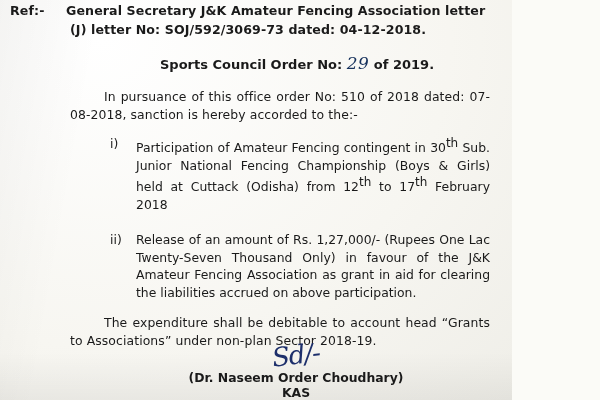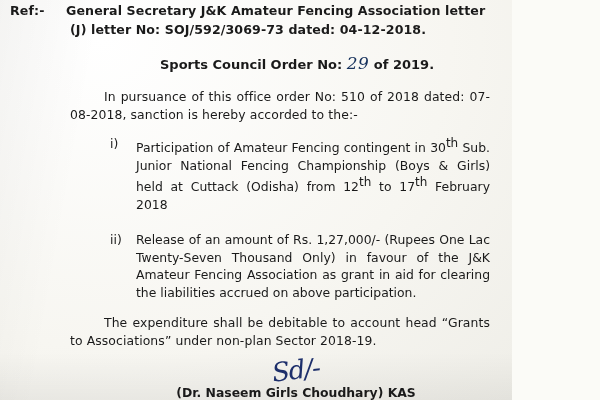--- a/index.html
+++ b/index.html
@@ -178,7 +178,7 @@
 
   <div class="sig-wrap">
     <div class="signature">Sd/-</div>
-    <div class="sig-name">(Dr. Naseem Girls Choudhary) KAS</div>
+    <div class="sig-name">(Dr. Naseem Order Choudhary) KAS</div>
   </div>
 </div>
 

